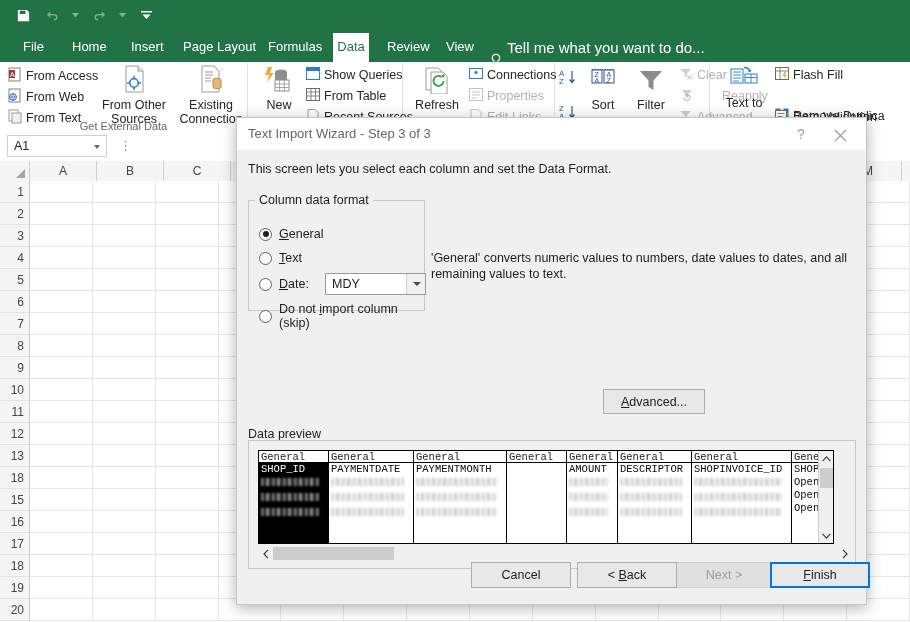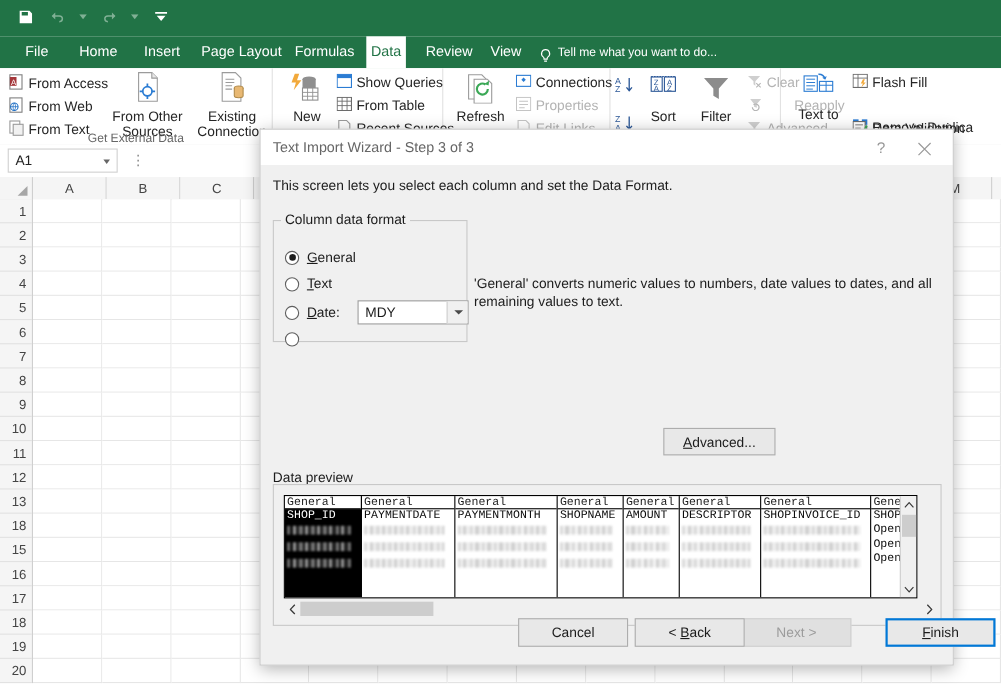--- a/index.html
+++ b/index.html
@@ -32,7 +32,7 @@
     color:#ffffff;font-size:13px;padding:0 9px;box-sizing:border-box;white-space:nowrap;
   }
   .tab.active{background:#ffffff;color:#217346;}
-  .tellme{position:absolute;top:0;height:29px;line-height:28px;color:#fff;font-size:11px;white-space:nowrap;display:flex;align-items:center;gap:5px;padding-left:8px;}
+  .tellme{position:absolute;top:0;height:29px;line-height:28px;color:#fff;font-size:15px;white-space:nowrap;display:flex;align-items:flex-end;gap:5px;padding-left:8px;}
   .bulb{width:12px;height:14px;}
 
   

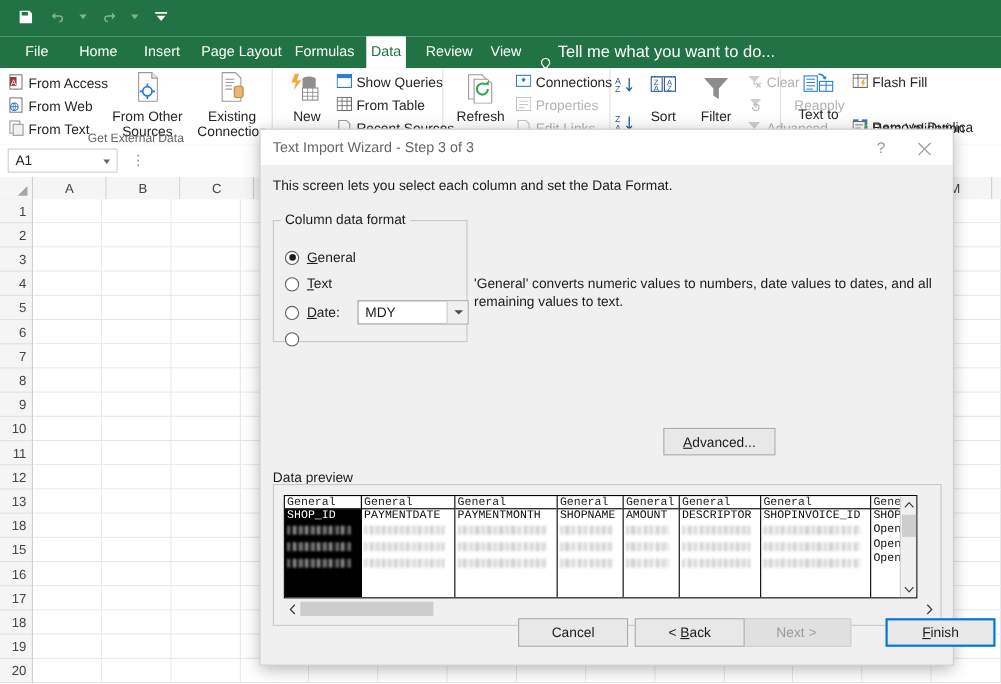--- a/index.html
+++ b/index.html
@@ -874,6 +874,7 @@
 
         <label class="radio-row" style="top:95px;">
           <span class="rb"></span>
+          <span>Do not <span class="u">i</span>mport column (skip)</span>
         </label>
       </fieldset>
 

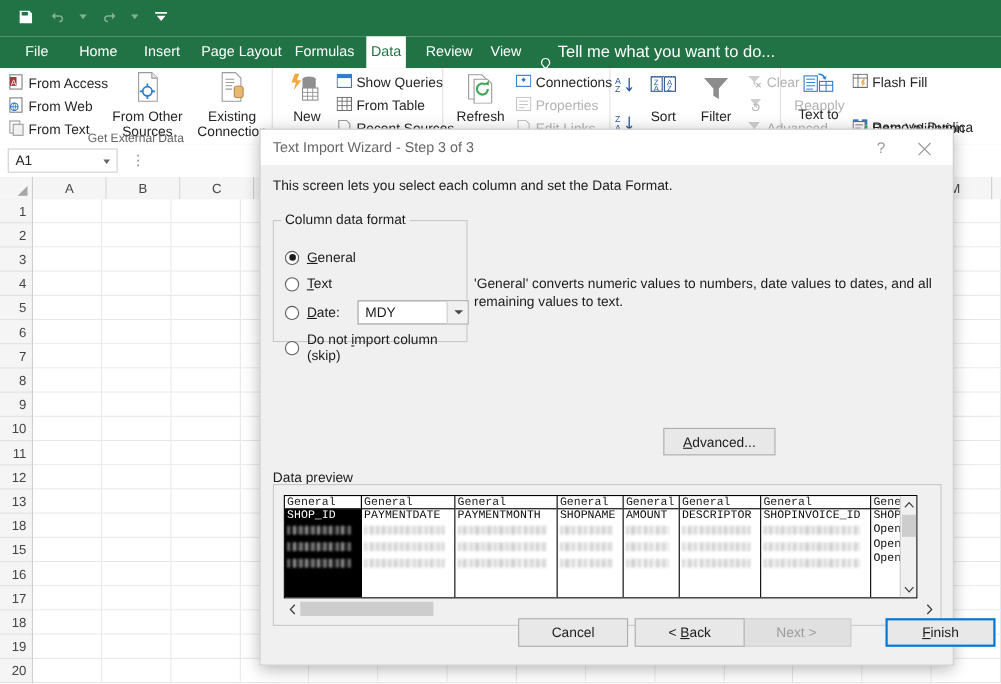--- a/index.html
+++ b/index.html
@@ -936,18 +936,6 @@
               </div>
               <div class="pvcol" style="left: 248px; width: 60px;">
                 <div class="pv-fmt">General</div>
-                <div class="pv-cellwrap">
-                  <div class="pv-hdr">SHOPNAME</div>
-                  <div class="pv-val">
-                    <div class="blurbar" style="width: 48px;"></div>
-                  </div>
-                  <div class="pv-val">
-                    <div class="blurbar" style="width: 48px;"></div>
-                  </div>
-                  <div class="pv-val">
-                    <div class="blurbar" style="width: 48px;"></div>
-                  </div>
-                </div>
               </div>
               <div class="pvcol" style="left: 308px; width: 51px;">
                 <div class="pv-fmt">General</div>

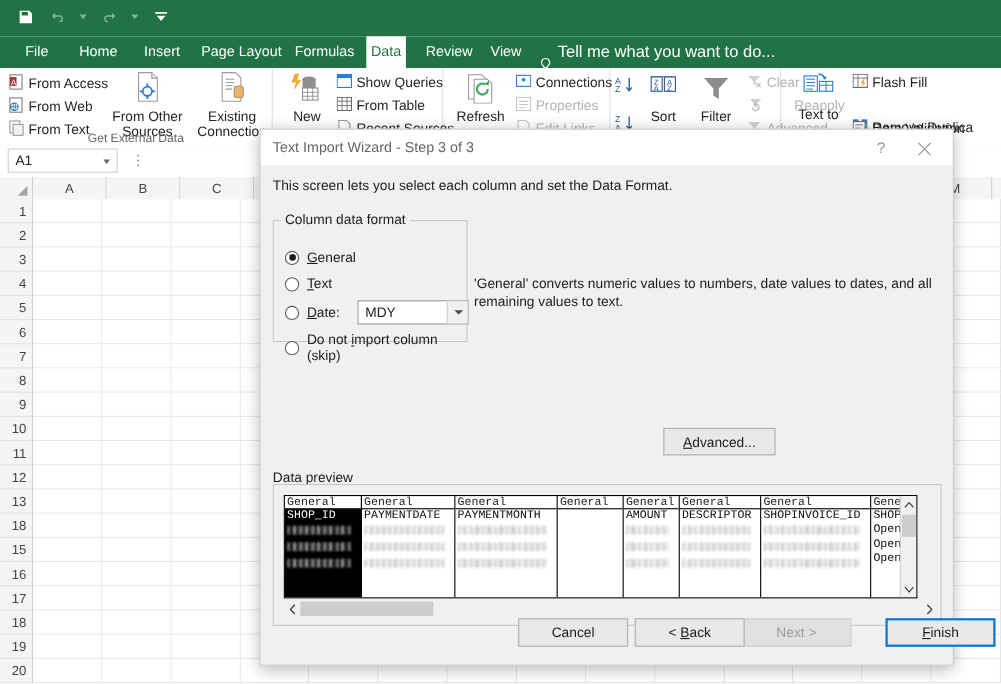--- a/index.html
+++ b/index.html
@@ -1033,7 +1033,7 @@
         <div class="btn" style="left:340px;">
           <span>&lt; <span class="u">B</span>ack</span>
         </div>
-        <div class="btn focus" style="left:533px;margin-left:35px;">
+        <div class="btn focus" style="left:533px;">
           <span><span class="u">F</span>inish</span>
         </div>
       </div>

